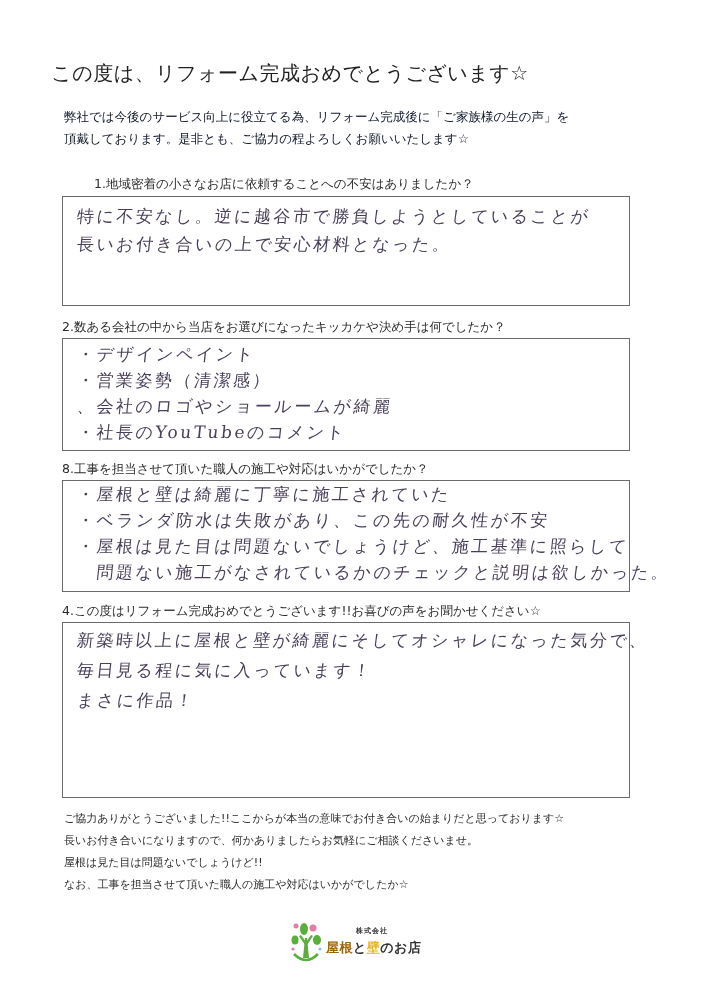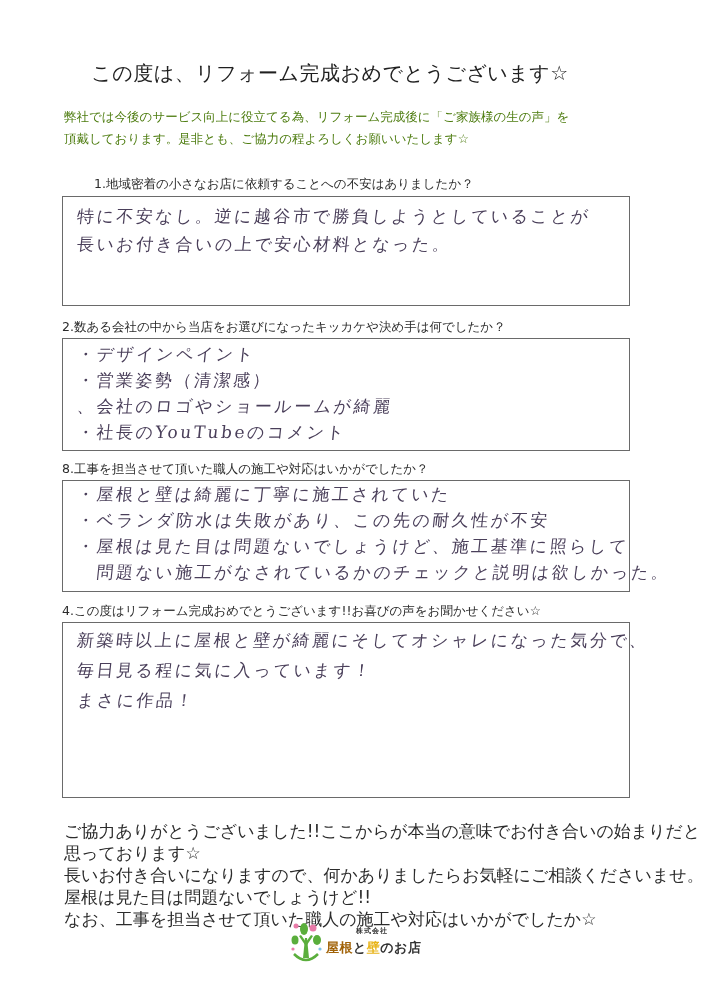--- a/index.html
+++ b/index.html
@@ -9,7 +9,7 @@
     }
     .title {
       position: absolute; left: 0; width: 580px; top: 60px; text-align: center;
-      font-size: 20px; letter-spacing: 0.5px; color: #1f1f1f; margin-left: 40px;
+      font-size: 20px; letter-spacing: 0.5px; color: #1f1f1f;
     }
     .intro { position: absolute; left: 64px; top: 106px; font-size: 12.5px; line-height: 22px; color: #4d7c0f; }
     .q-label { position: absolute; left: 62px; font-size: 12.5px; color: #2b2b2b; }

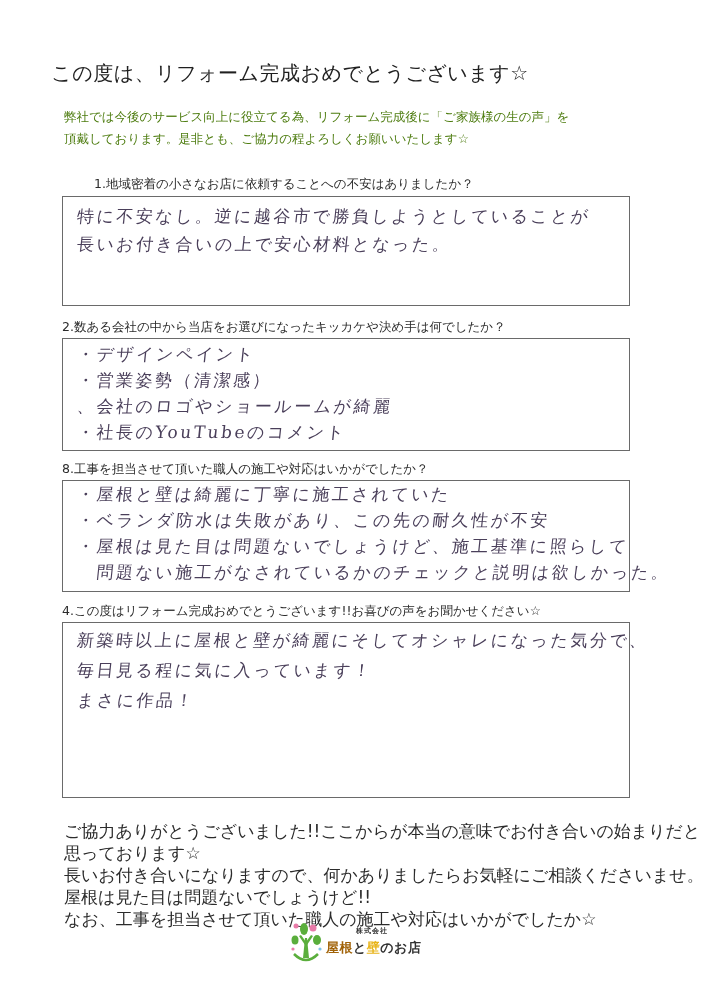--- a/index.html
+++ b/index.html
@@ -11,7 +11,7 @@
       position: absolute; left: 0; width: 580px; top: 60px; text-align: center;
       font-size: 20px; letter-spacing: 0.5px; color: #1f1f1f;
     }
-    .intro { position: absolute; left: 64px; top: 106px; font-size: 12.5px; line-height: 22px; color: #4d7c0f; }
+    .intro { position: absolute; left: 64px; top: 106px; font-size: 12.5px; line-height: 22px; color: #0f172a; }
     .q-label { position: absolute; left: 62px; font-size: 12.5px; color: #2b2b2b; }
     .answer-box {
       position: absolute; left: 62px; width: 568px; border: 1.5px solid #6a6a6a;

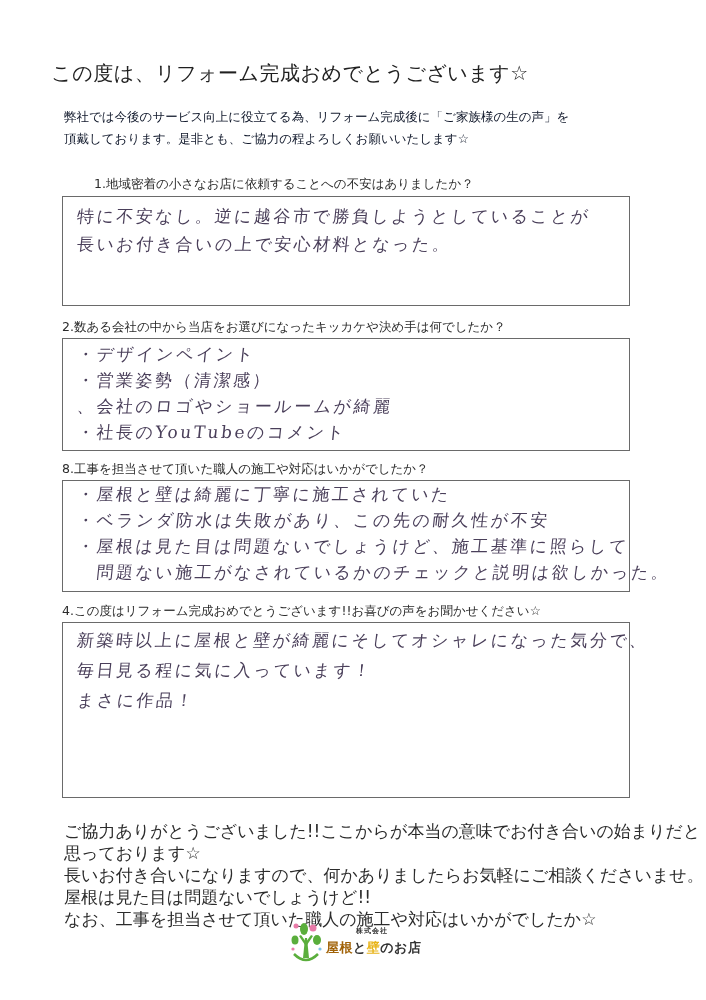--- a/index.html
+++ b/index.html
@@ -21,7 +21,7 @@
       position: absolute; left: 14px; font-family: "DejaVu Serif", "Liberation Serif", serif;
       color: #4a3f5a; font-size: 17px; letter-spacing: 2.5px; white-space: nowrap; transform: skewX(-6deg);
     }
-    .closing { position: absolute; left: 64px; top: 808px; font-size: 17px; line-height: 22px; color: #2b2b2b; margin-top: 12px; }
+    .closing { position: absolute; left: 64px; top: 808px; font-size: 11px; line-height: 22px; color: #2b2b2b; }
     .logo { position: absolute; left: 290px; top: 920px; width: 140px; height: 48px; }
     .logo-small { position: absolute; left: 66px; top: 6px; font-size: 7px; font-weight: bold; color: #333; letter-spacing: 1px; }
     .logo-name { position: absolute; left: 36px; top: 19px; font-size: 13px; font-weight: bold; letter-spacing: 0.5px; }

